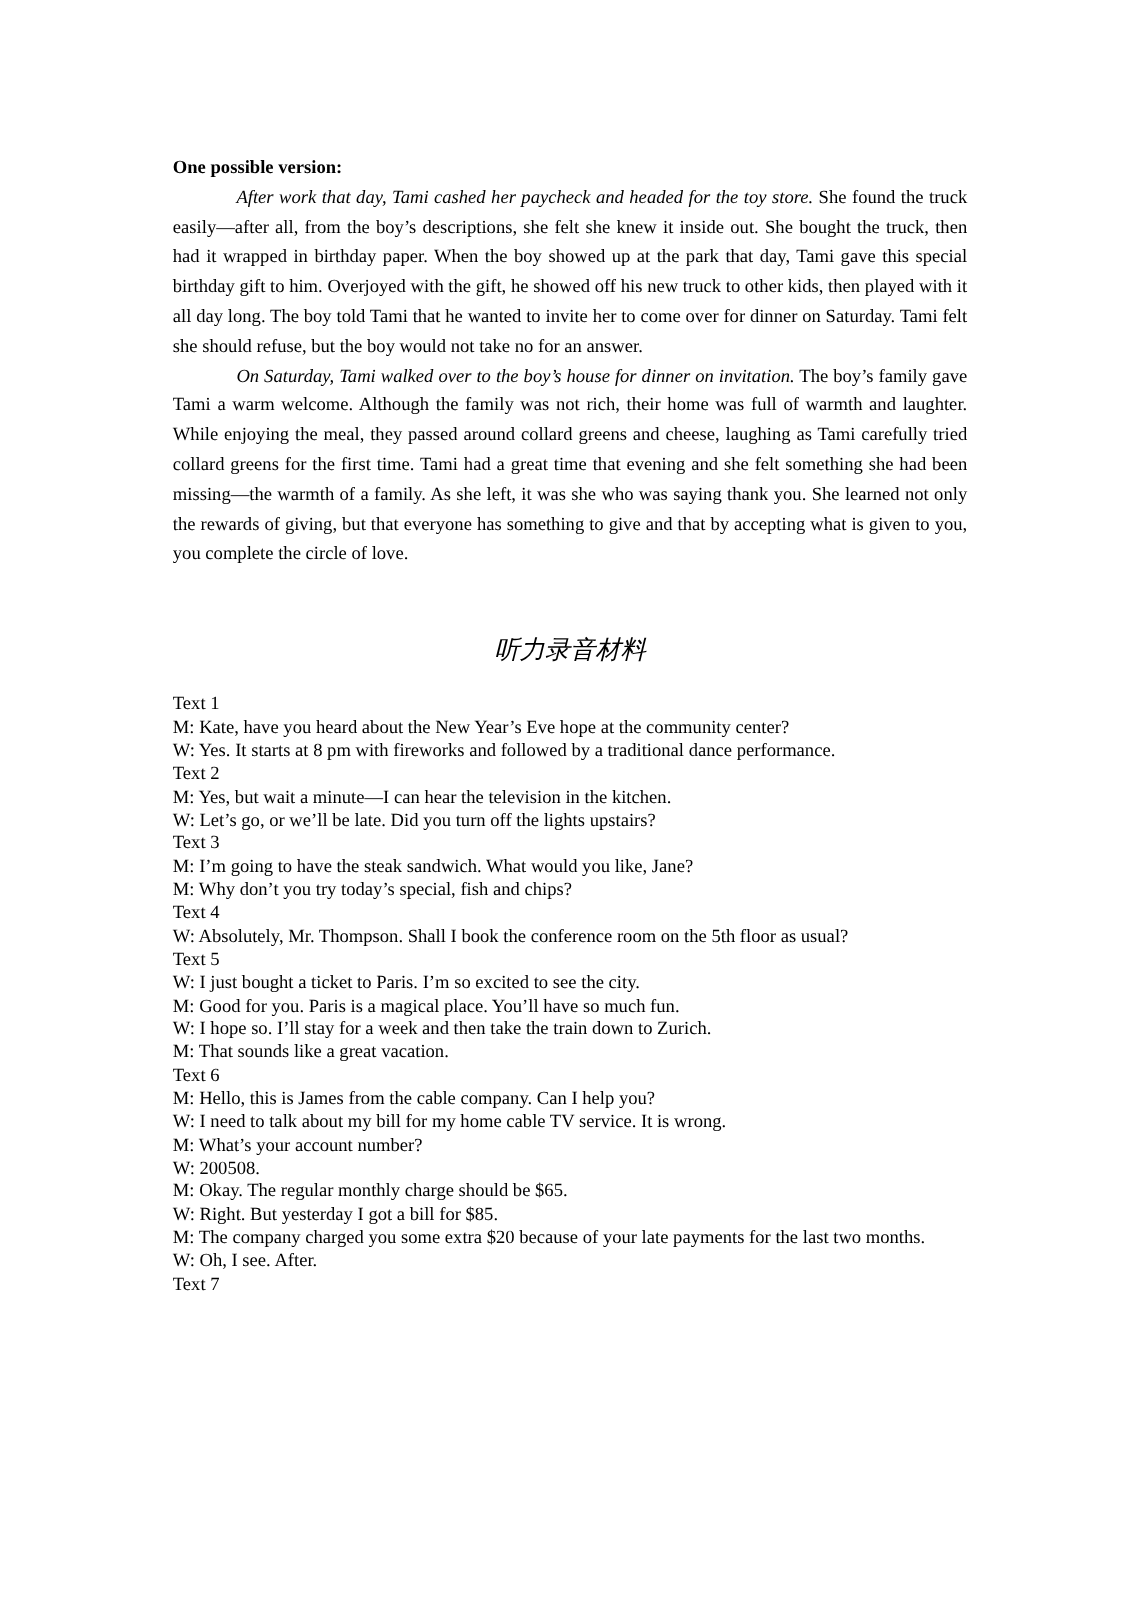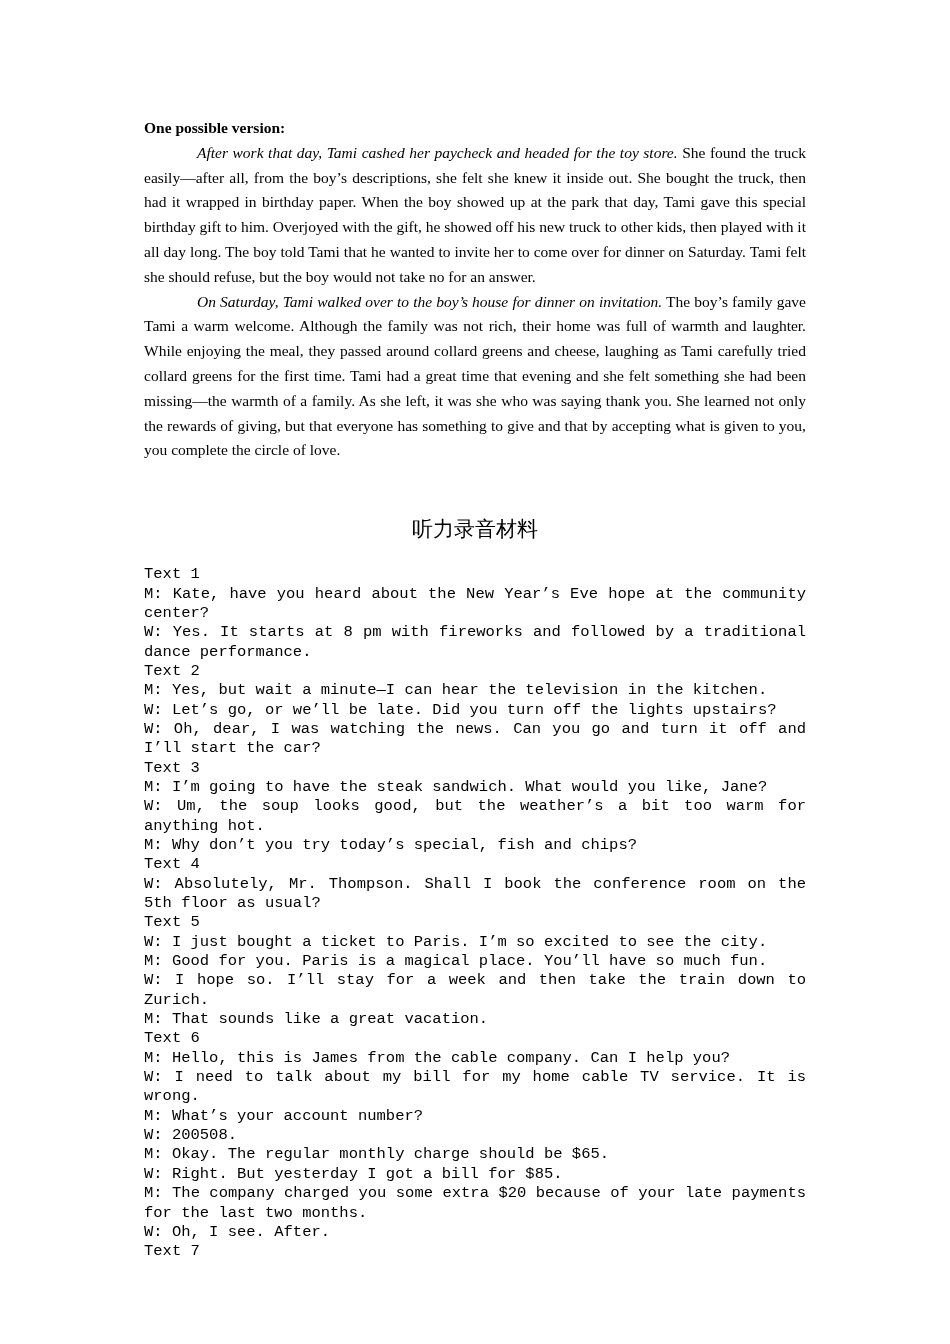--- a/index.html
+++ b/index.html
@@ -18,7 +18,7 @@
     .page {
       position: absolute;
       left: 144px;
-      top: 116px;
+      top: 128px;
       width: 662px;
     }
     .heading-bold {

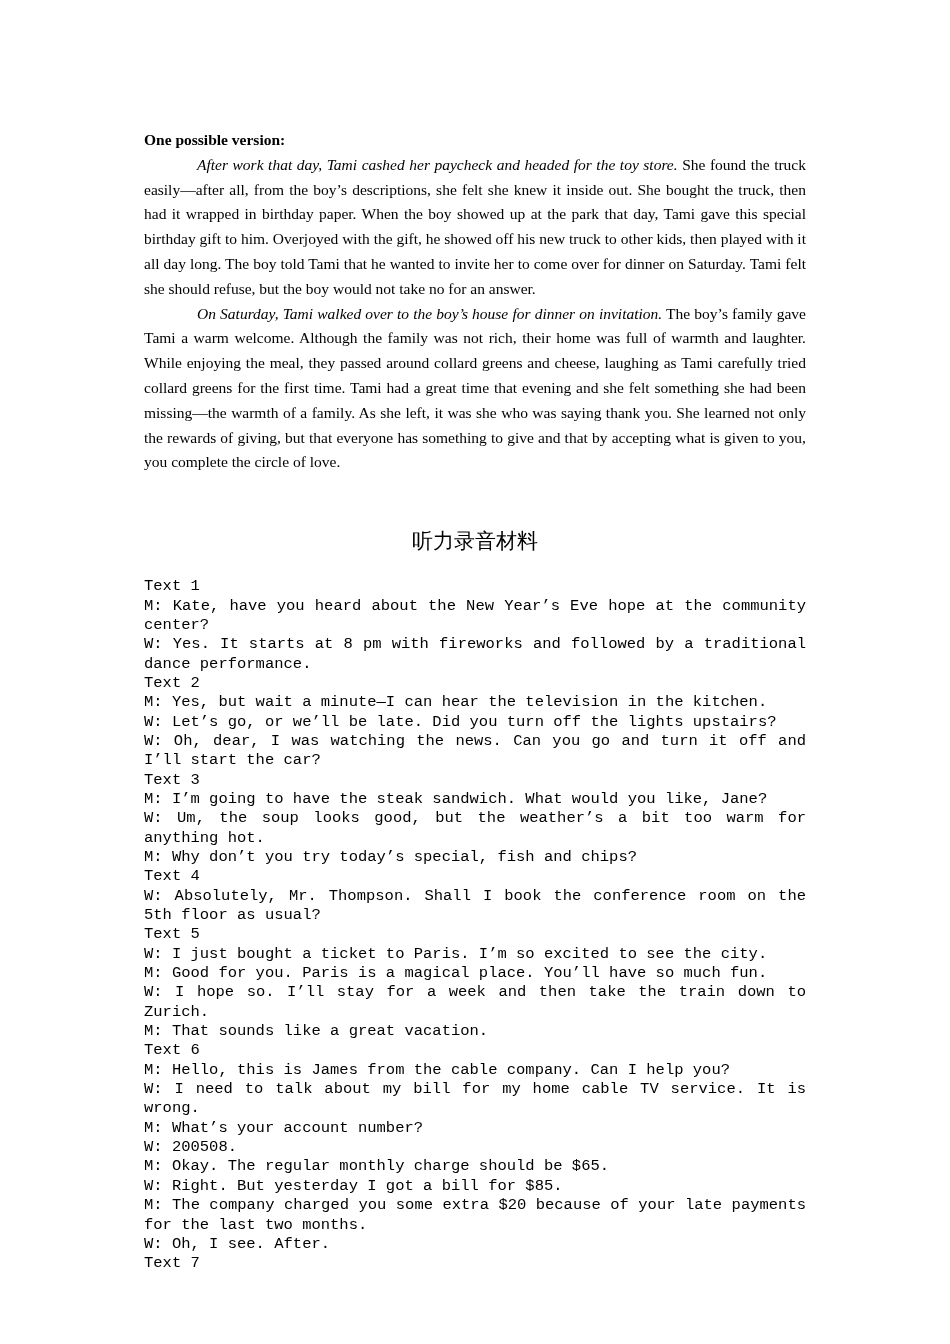--- a/index.html
+++ b/index.html
@@ -45,6 +45,7 @@
       line-height: 28px;
       margin: 52px 0 0 0;
       font-weight: normal;
+      font-style: italic;
     }
     .transcript {
       margin-top: 22px;

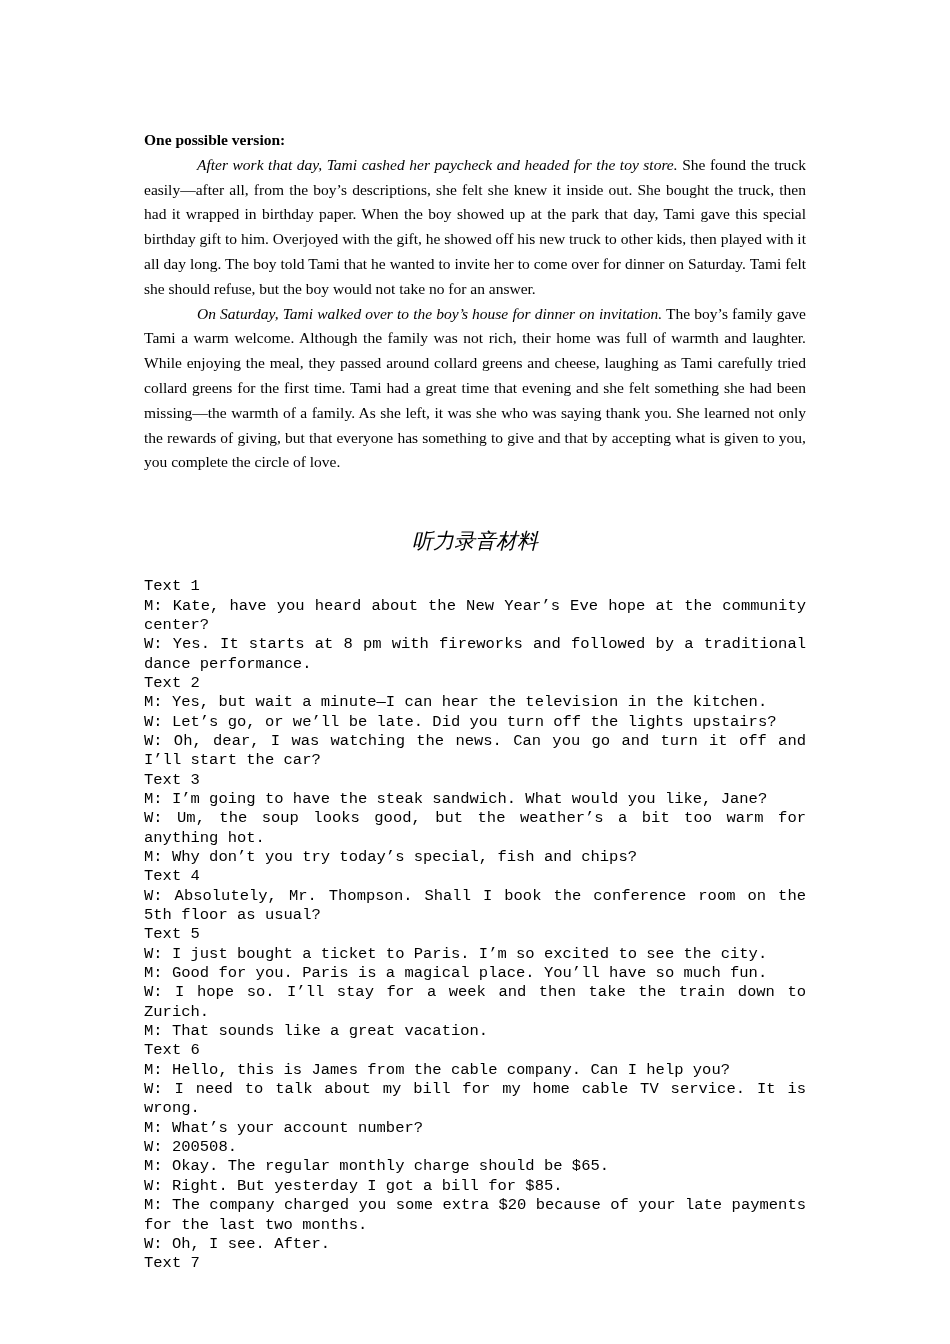--- a/index.html
+++ b/index.html
@@ -49,7 +49,6 @@
     }
     .transcript {
       margin-top: 22px;
-      font-family: Liberation Mono, monospace;
     }
     .transcript .line {
       font-size: 15.5px;

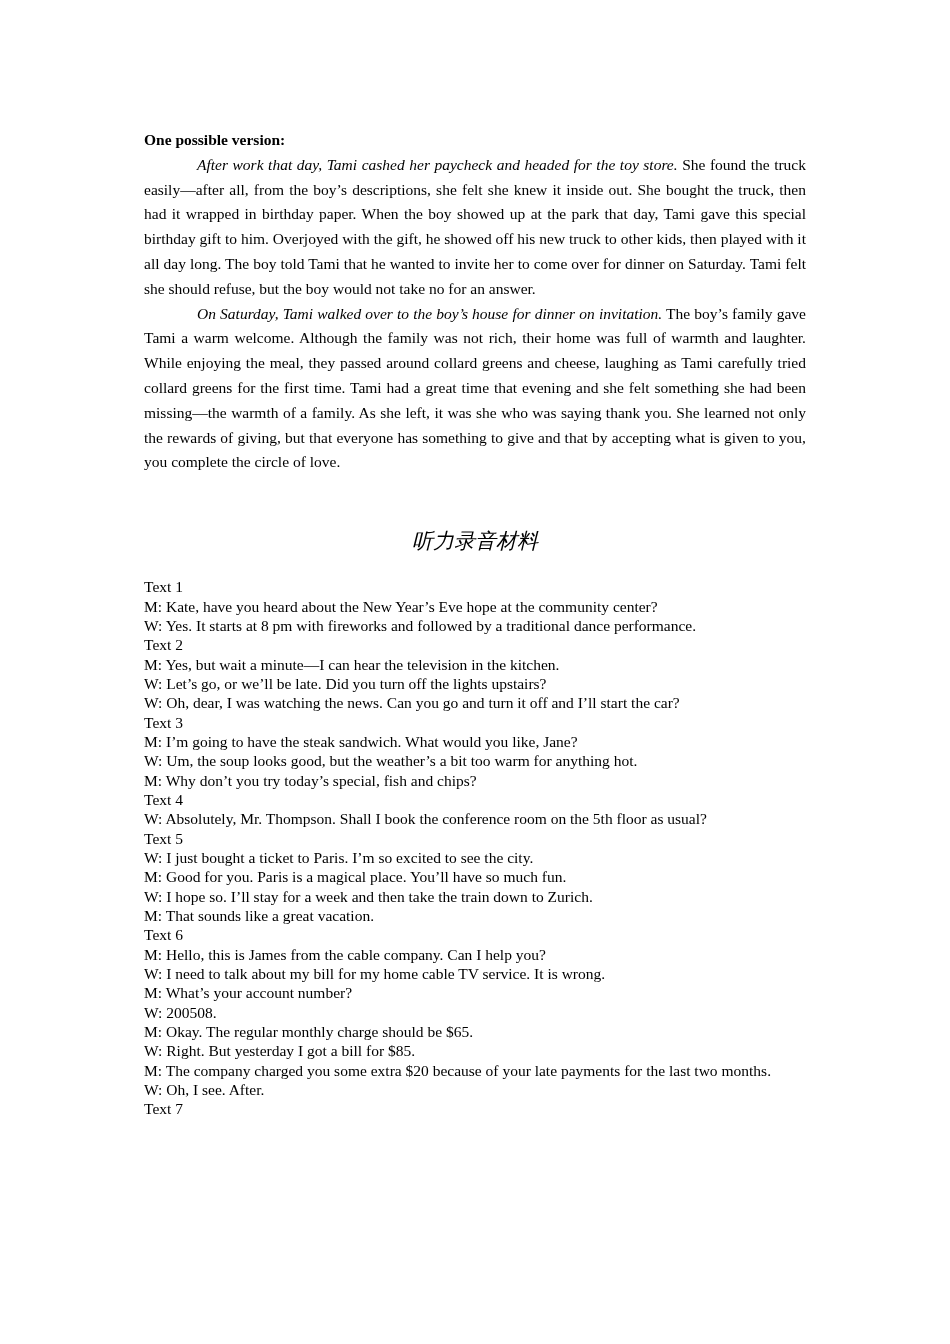--- a/index.html
+++ b/index.html
@@ -79,7 +79,6 @@
     <p class="line">Text 2</p>
     <p class="line">M: Yes, but wait a minute—I can hear the television in the kitchen.</p>
     <p class="line">W: Let’s go, or we’ll be late. Did you turn off the lights upstairs?</p>
-    <p class="line">W: Oh, dear, I was watching the news. Can you go and turn it off and I’ll start the car?</p>
     <p class="line">Text 3</p>
     <p class="line">M: I’m going to have the steak sandwich. What would you like, Jane?</p>
     <p class="line">W: Um, the soup looks good, but the weather’s a bit too warm for anything hot.</p>

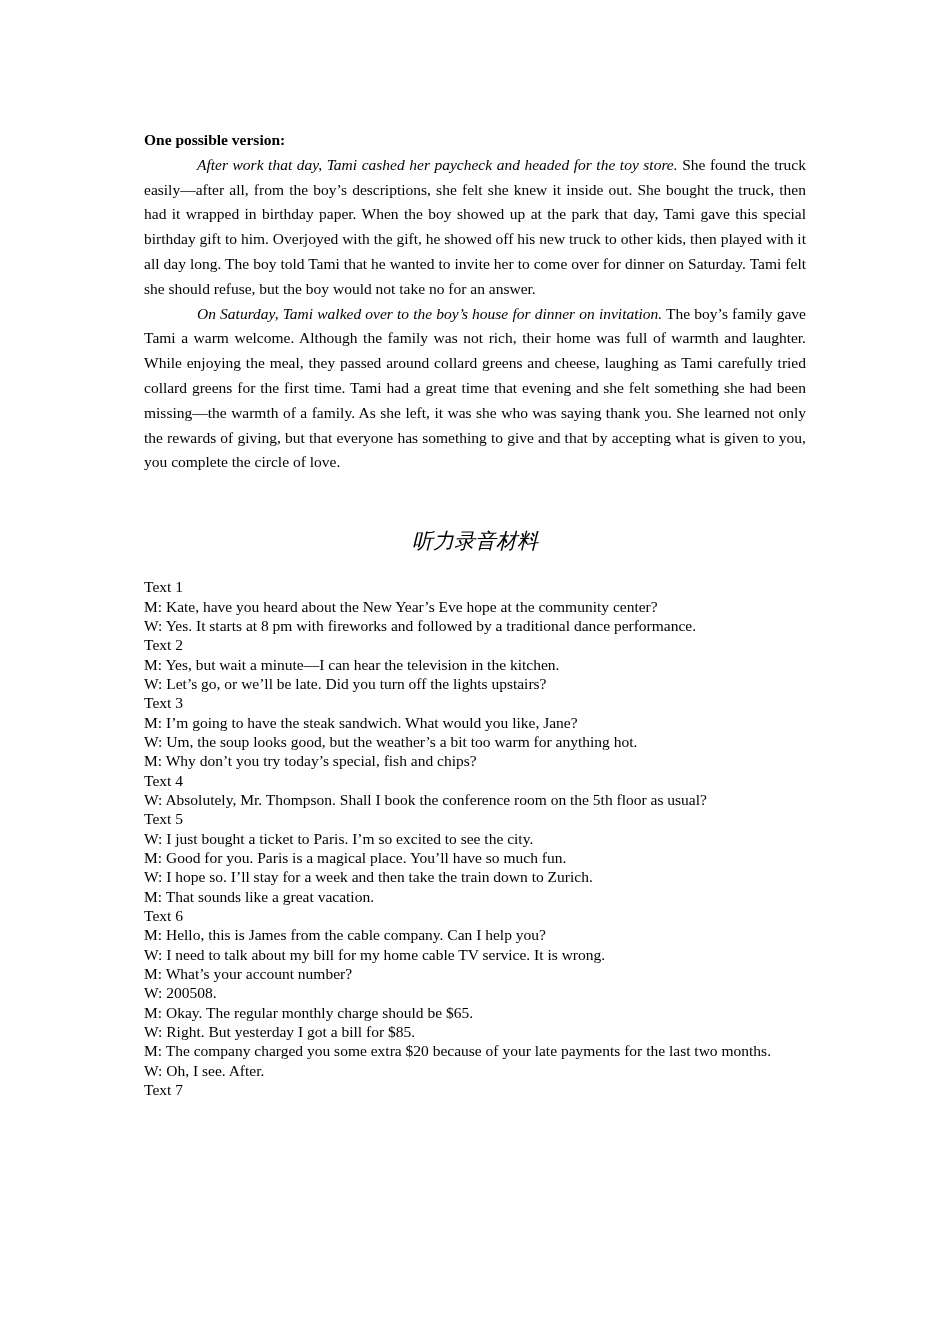--- a/index.html
+++ b/index.html
@@ -81,7 +81,6 @@
     <p class="line">W: Let’s go, or we’ll be late. Did you turn off the lights upstairs?</p>
     <p class="line">Text 3</p>
     <p class="line">M: I’m going to have the steak sandwich. What would you like, Jane?</p>
-    <p class="line">W: Um, the soup looks good, but the weather’s a bit too warm for anything hot.</p>
     <p class="line">M: Why don’t you try today’s special, fish and chips?</p>
     <p class="line">Text 4</p>
     <p class="line">W: Absolutely, Mr. Thompson. Shall I book the conference room on the 5th floor as usual?</p>

